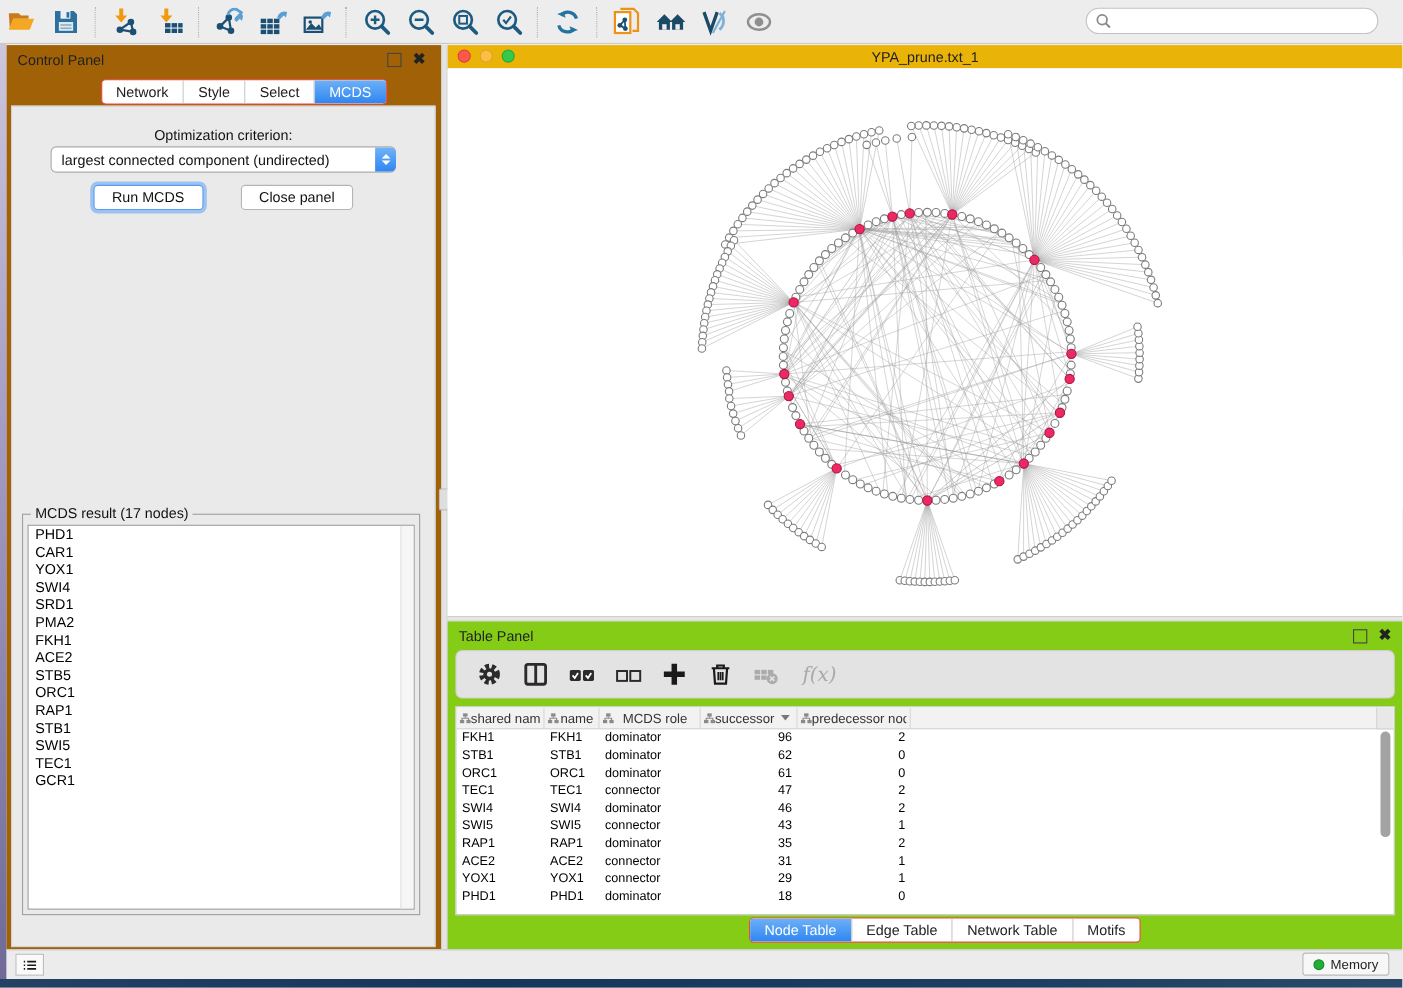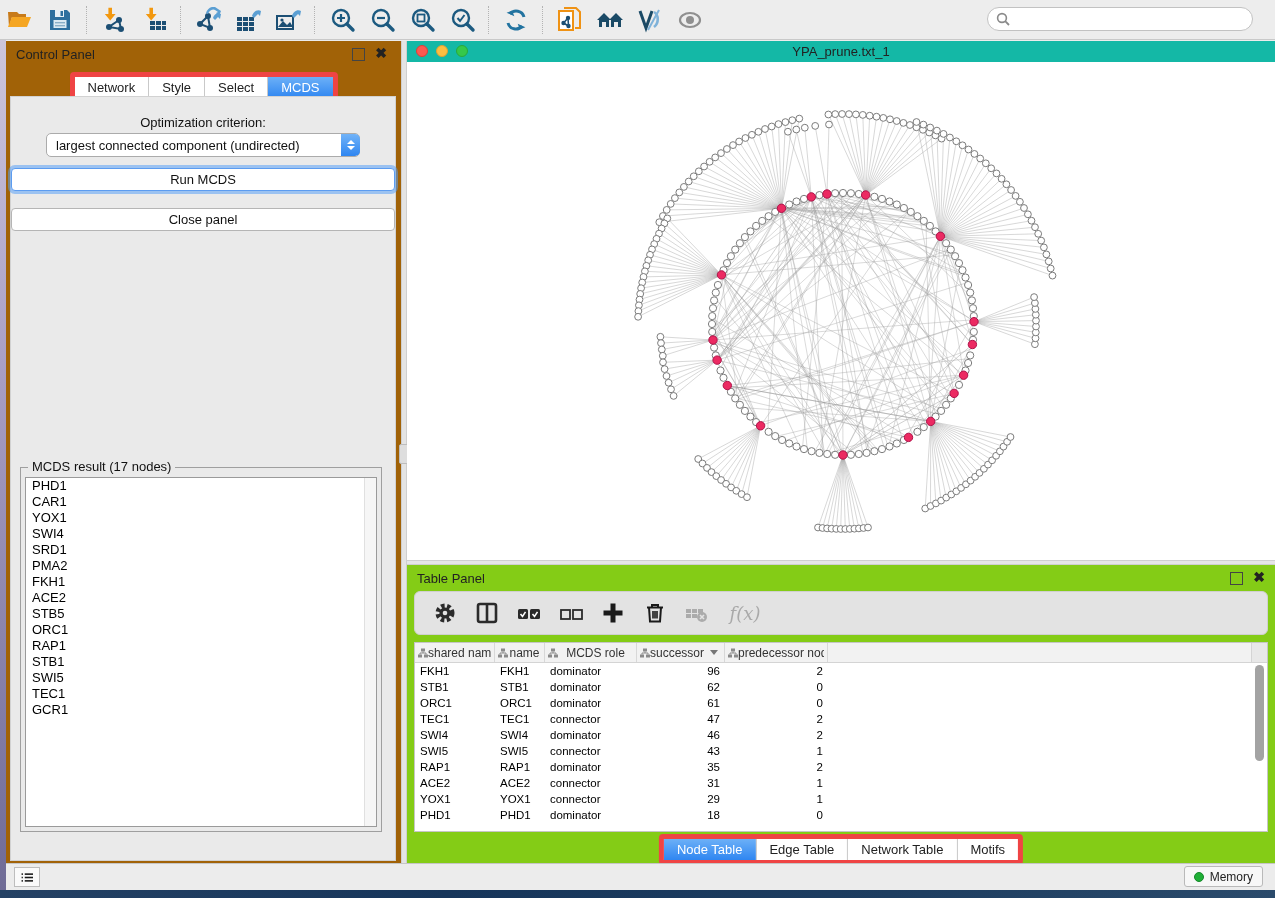--- a/index.html
+++ b/index.html
@@ -57,7 +57,7 @@
 
   
   .netframe{position:absolute;left:407px;top:41px;width:868px;height:519px;background:#fff;}
-  .net-titlebar{position:absolute;left:0;top:0;right:0;height:21px;background:#14b8a6;border-bottom:1px solid #c8c8c8;}
+  .net-titlebar{position:absolute;left:0;top:0;right:0;height:21px;background:#eab308;border-bottom:1px solid #c8c8c8;}
   .lights{position:absolute;left:9px;top:4px;display:flex;gap:8px;}
   .light{width:12px;height:12px;border-radius:50%;cursor:pointer;box-sizing:border-box;}
   .lr{background:#fc5850;border:1px solid #df3e36;}

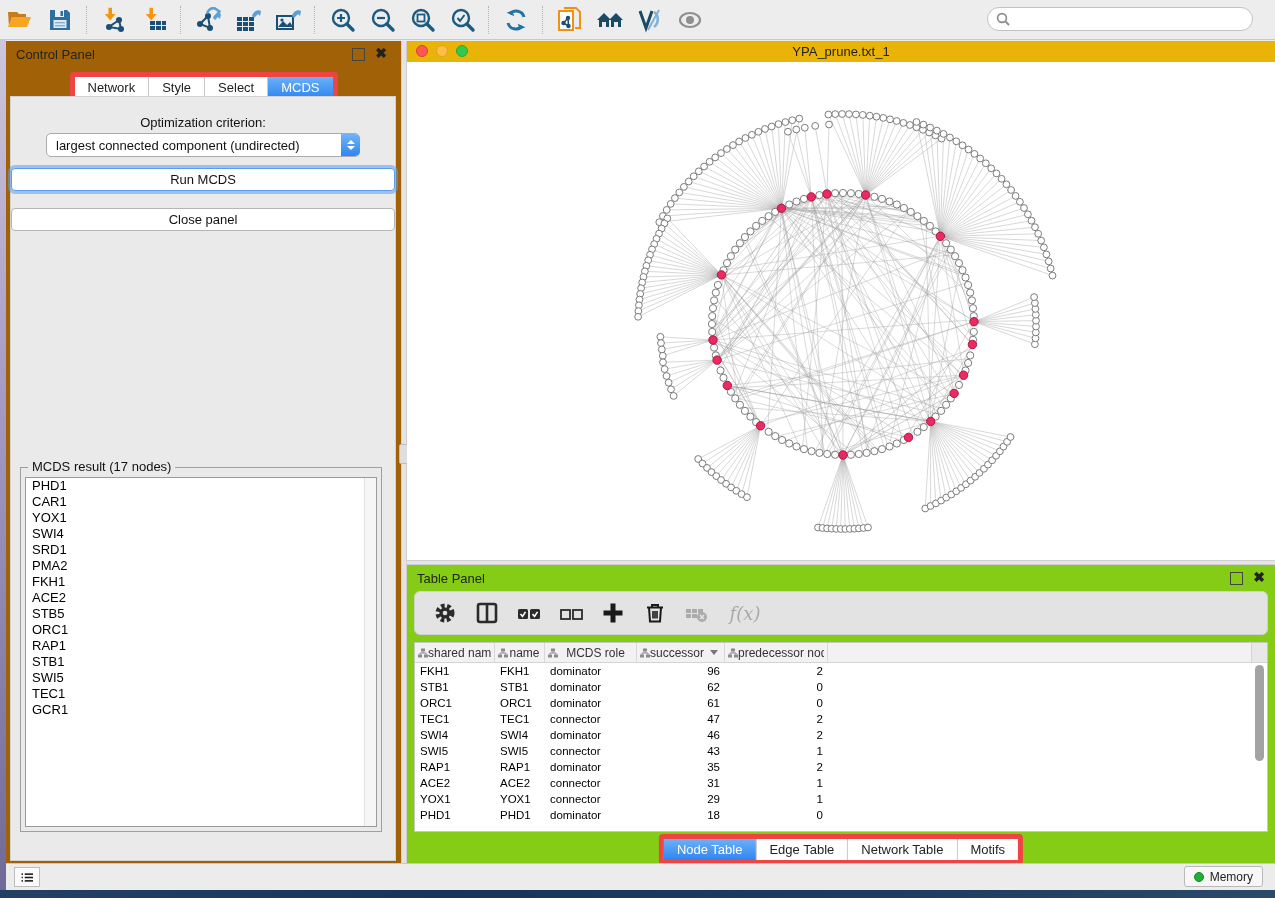--- a/index.html
+++ b/index.html
@@ -28,7 +28,7 @@
   .float-ic{position:absolute;top:7px;width:11px;height:11px;border:1.5px solid #444;background:transparent;cursor:pointer;}
   .close-ic{position:absolute;top:5px;font-size:14px;font-weight:bold;color:#222;cursor:pointer;line-height:14px;}
   .cp-tabs{position:absolute;top:31px;left:50%;transform:translateX(-50%);}
-  .seg{display:inline-flex;background:#fff;border:5px solid #ef4444;border-radius:4px;overflow:hidden;}
+  .seg{display:inline-flex;background:#fff;border:1px solid #ef4444;border-radius:4px;overflow:hidden;margin-left:18px;}
   .seg>div{padding:3px 13px;font-size:13px;color:#222;border-left:1px solid #c9c9c9;cursor:pointer;white-space:nowrap;}
   .seg>div:first-child{border-left:0;}
   .seg>div.active{background:linear-gradient(#6cb0f7,#2f86f1);color:#fff;}

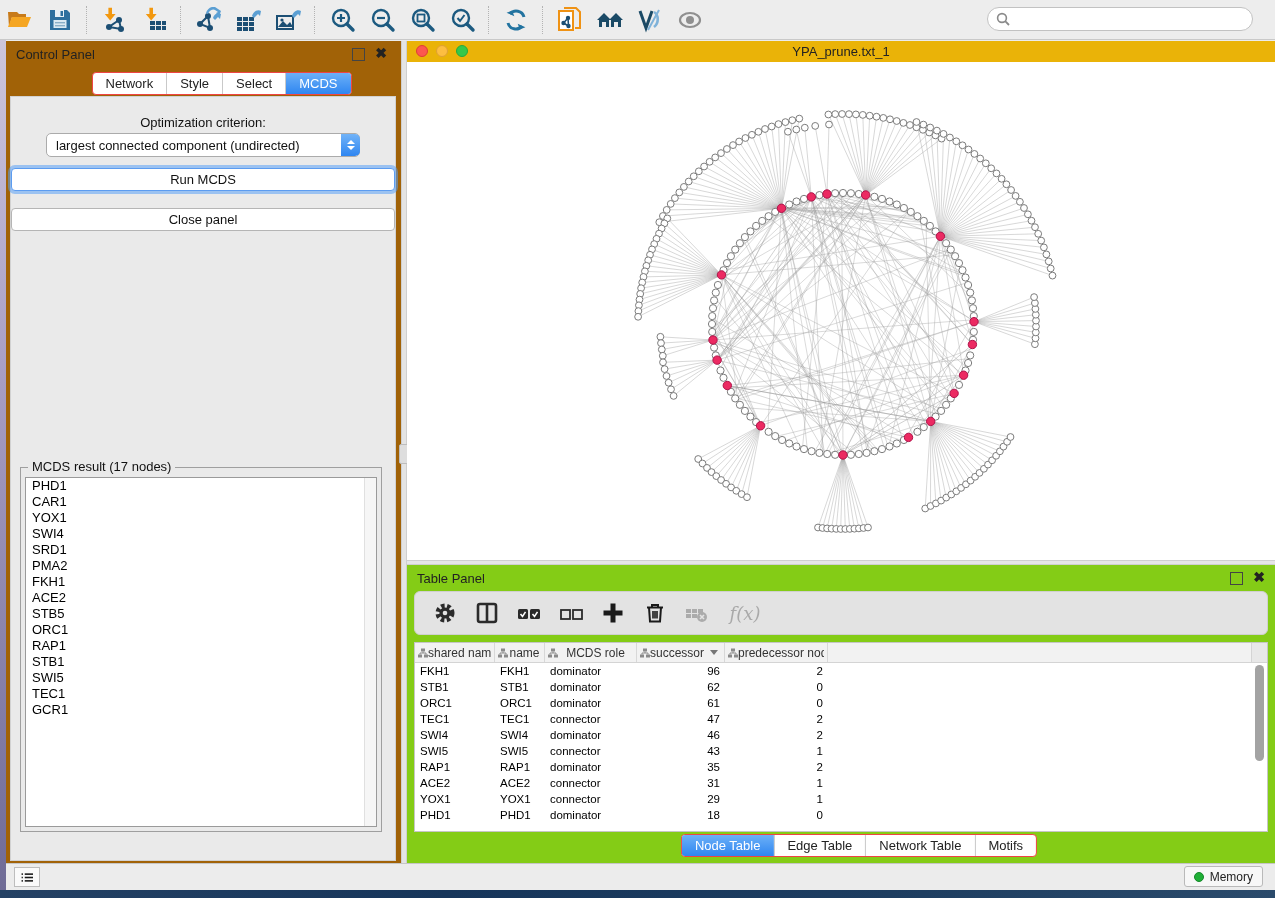--- a/index.html
+++ b/index.html
@@ -41,7 +41,7 @@
               background:linear-gradient(#71b3f8,#2f86f1);display:flex;flex-direction:column;align-items:center;justify-content:center;gap:2px;}
   .dd-stepper i{width:0;height:0;border-left:4px solid transparent;border-right:4px solid transparent;}
   .dd-up{border-bottom:4px solid #fff;} .dd-dn{border-top:4px solid #fff;}
-  .btnrow{position:absolute;top:71px;width:100%;display:flex;justify-content:center;gap:17px;flex-direction:column;}
+  .btnrow{position:absolute;top:71px;width:100%;display:flex;justify-content:center;gap:34px;}
   .pushbtn{height:23px;padding:0 16px;font-size:13px;color:#111;background:#fff;border:1px solid #b5b5b5;border-radius:4px;cursor:pointer;font-family:inherit;}
   .pushbtn.focus{box-shadow:0 0 0 3px rgba(90,160,245,.55);border-color:#5c9cf0;}
   .groupbox{position:absolute;left:9px;right:13px;top:370px;bottom:28px;border:1px solid #9f9f9f;}

